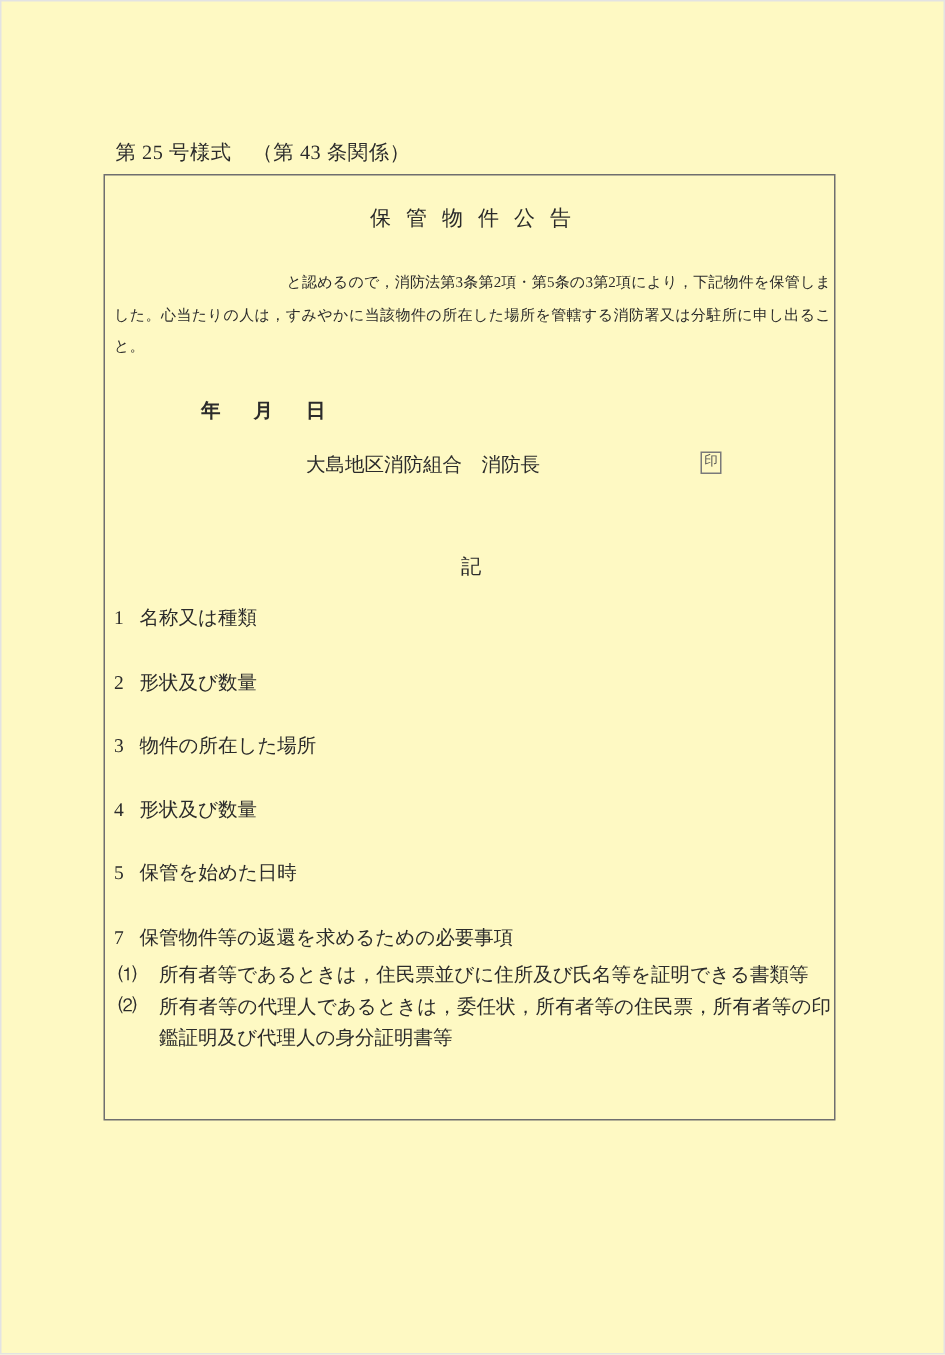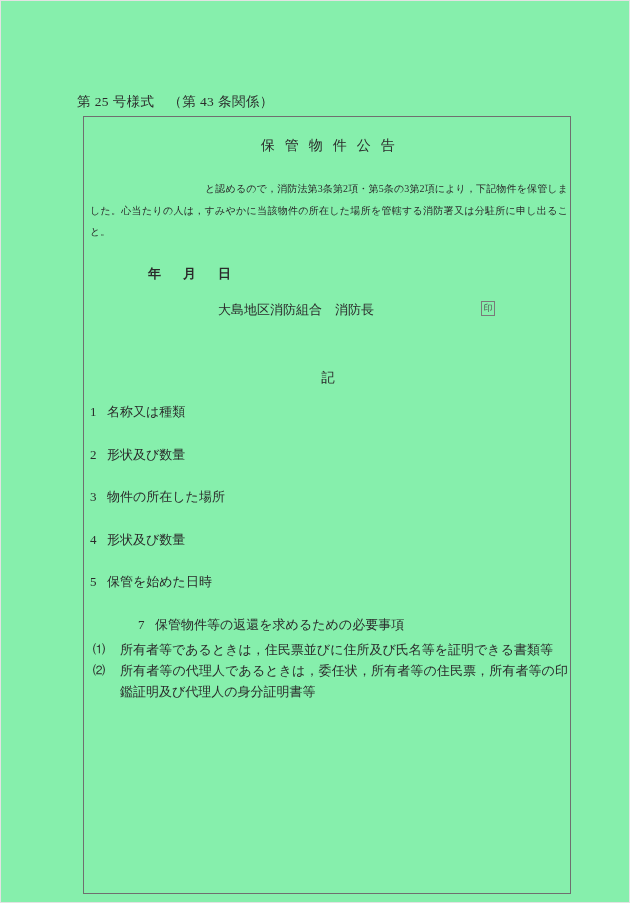--- a/index.html
+++ b/index.html
@@ -22,7 +22,7 @@
     top: 0;
     width: 630px;
     height: 903px;
-    background: #86efac;
+    background: #fef9c3;
     border: 1px solid #e3e3e3;
     box-sizing: border-box;
     padding-left: 16px;

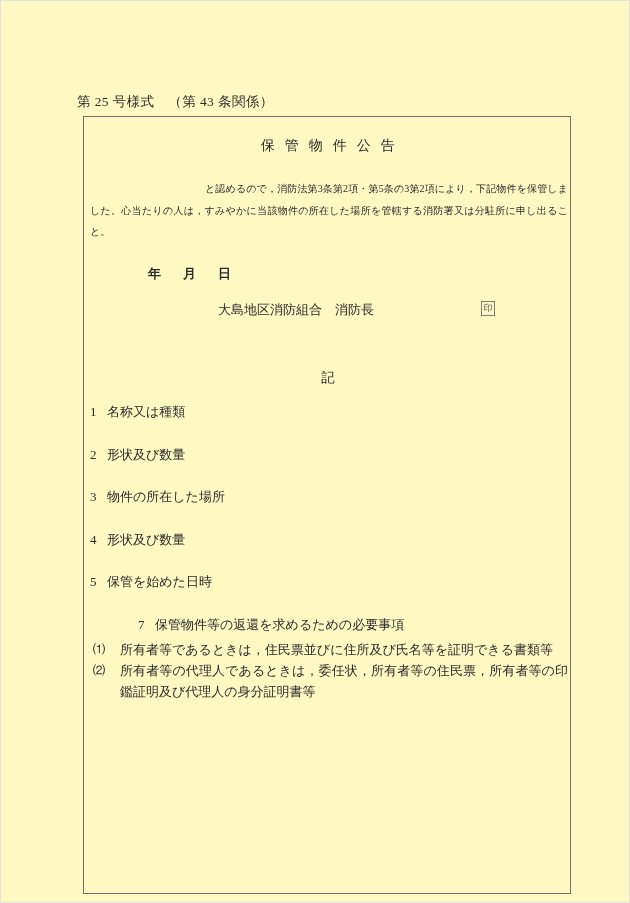--- a/index.html
+++ b/index.html
@@ -37,10 +37,10 @@
   }
   .frame {
     position: absolute;
-    left: 82px;
+    left: 68px;
     top: 115px;
     width: 488px;
-    height: 778px;
+    height: 631px;
     border: 1px solid #6f6f6f;
     box-sizing: border-box;
   }

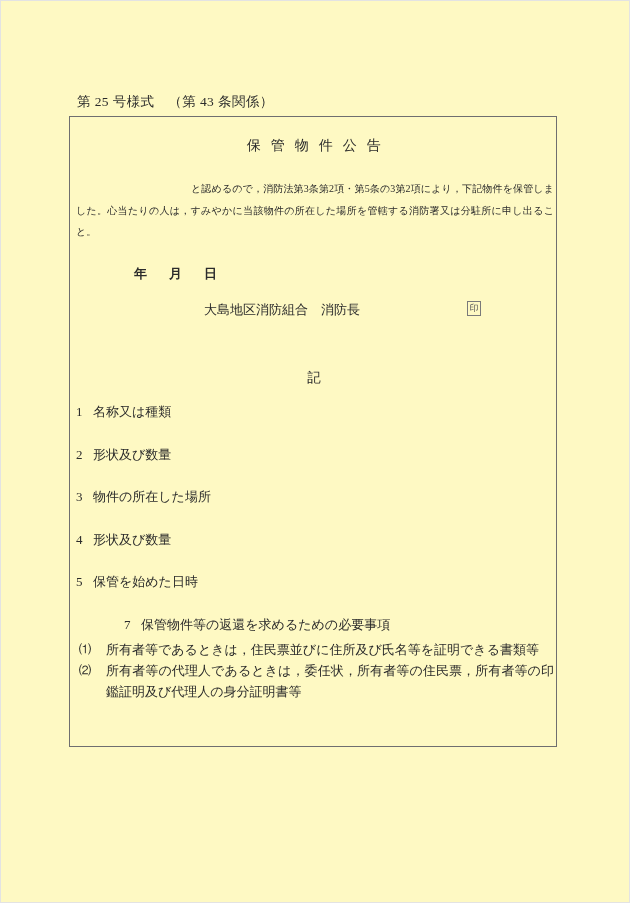--- a/index.html
+++ b/index.html
@@ -139,7 +139,6 @@
   .item-7 {
     white-space: normal;
     margin-bottom: 4px;
-    margin-left: 48px;
   }
   .item-7-sub {
     font-size: 13px;

